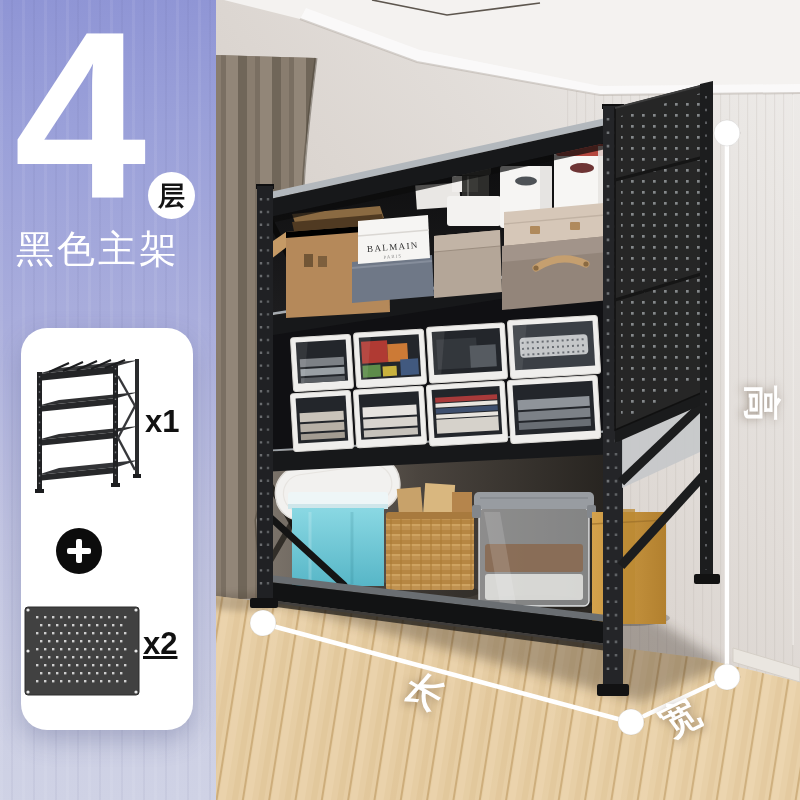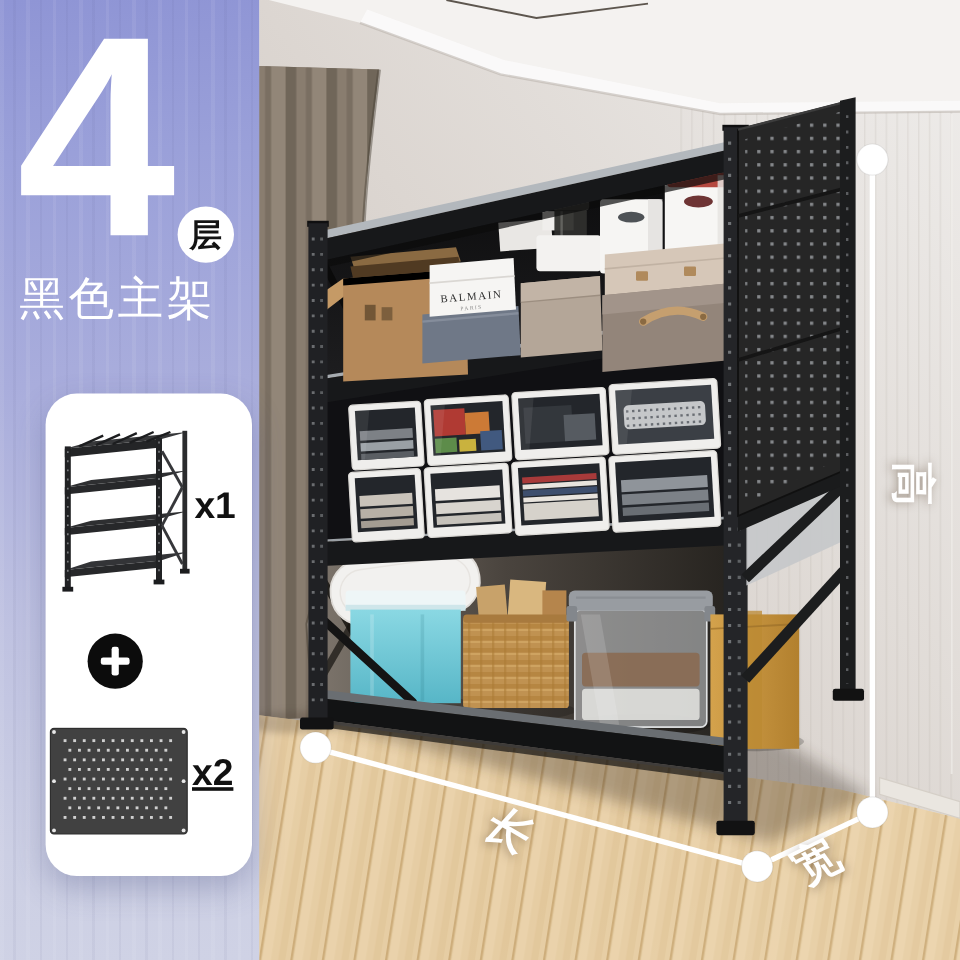--- a/index.html
+++ b/index.html
@@ -19,7 +19,7 @@
     font-size:27px;font-weight:700;color:#141414;z-index:2;}
   .subtitle{position:absolute;left:16px;top:224px;font-size:38px;font-weight:400;color:#ffffff;
     letter-spacing:3px;white-space:nowrap;z-index:2;}
-  .bundle-card{position:absolute;left:38px;top:328px;width:172px;height:402px;background:#ffffff;
+  .bundle-card{position:absolute;left:21px;top:328px;width:172px;height:402px;background:#ffffff;
     border-radius:26px;box-shadow:0 10px 26px rgba(70,75,125,.30);z-index:2;}
   .mini-shelf{position:absolute;left:8px;top:20px;}
   .qty-main{position:absolute;left:124px;top:76px;font-size:31px;font-weight:700;color:#111;}

